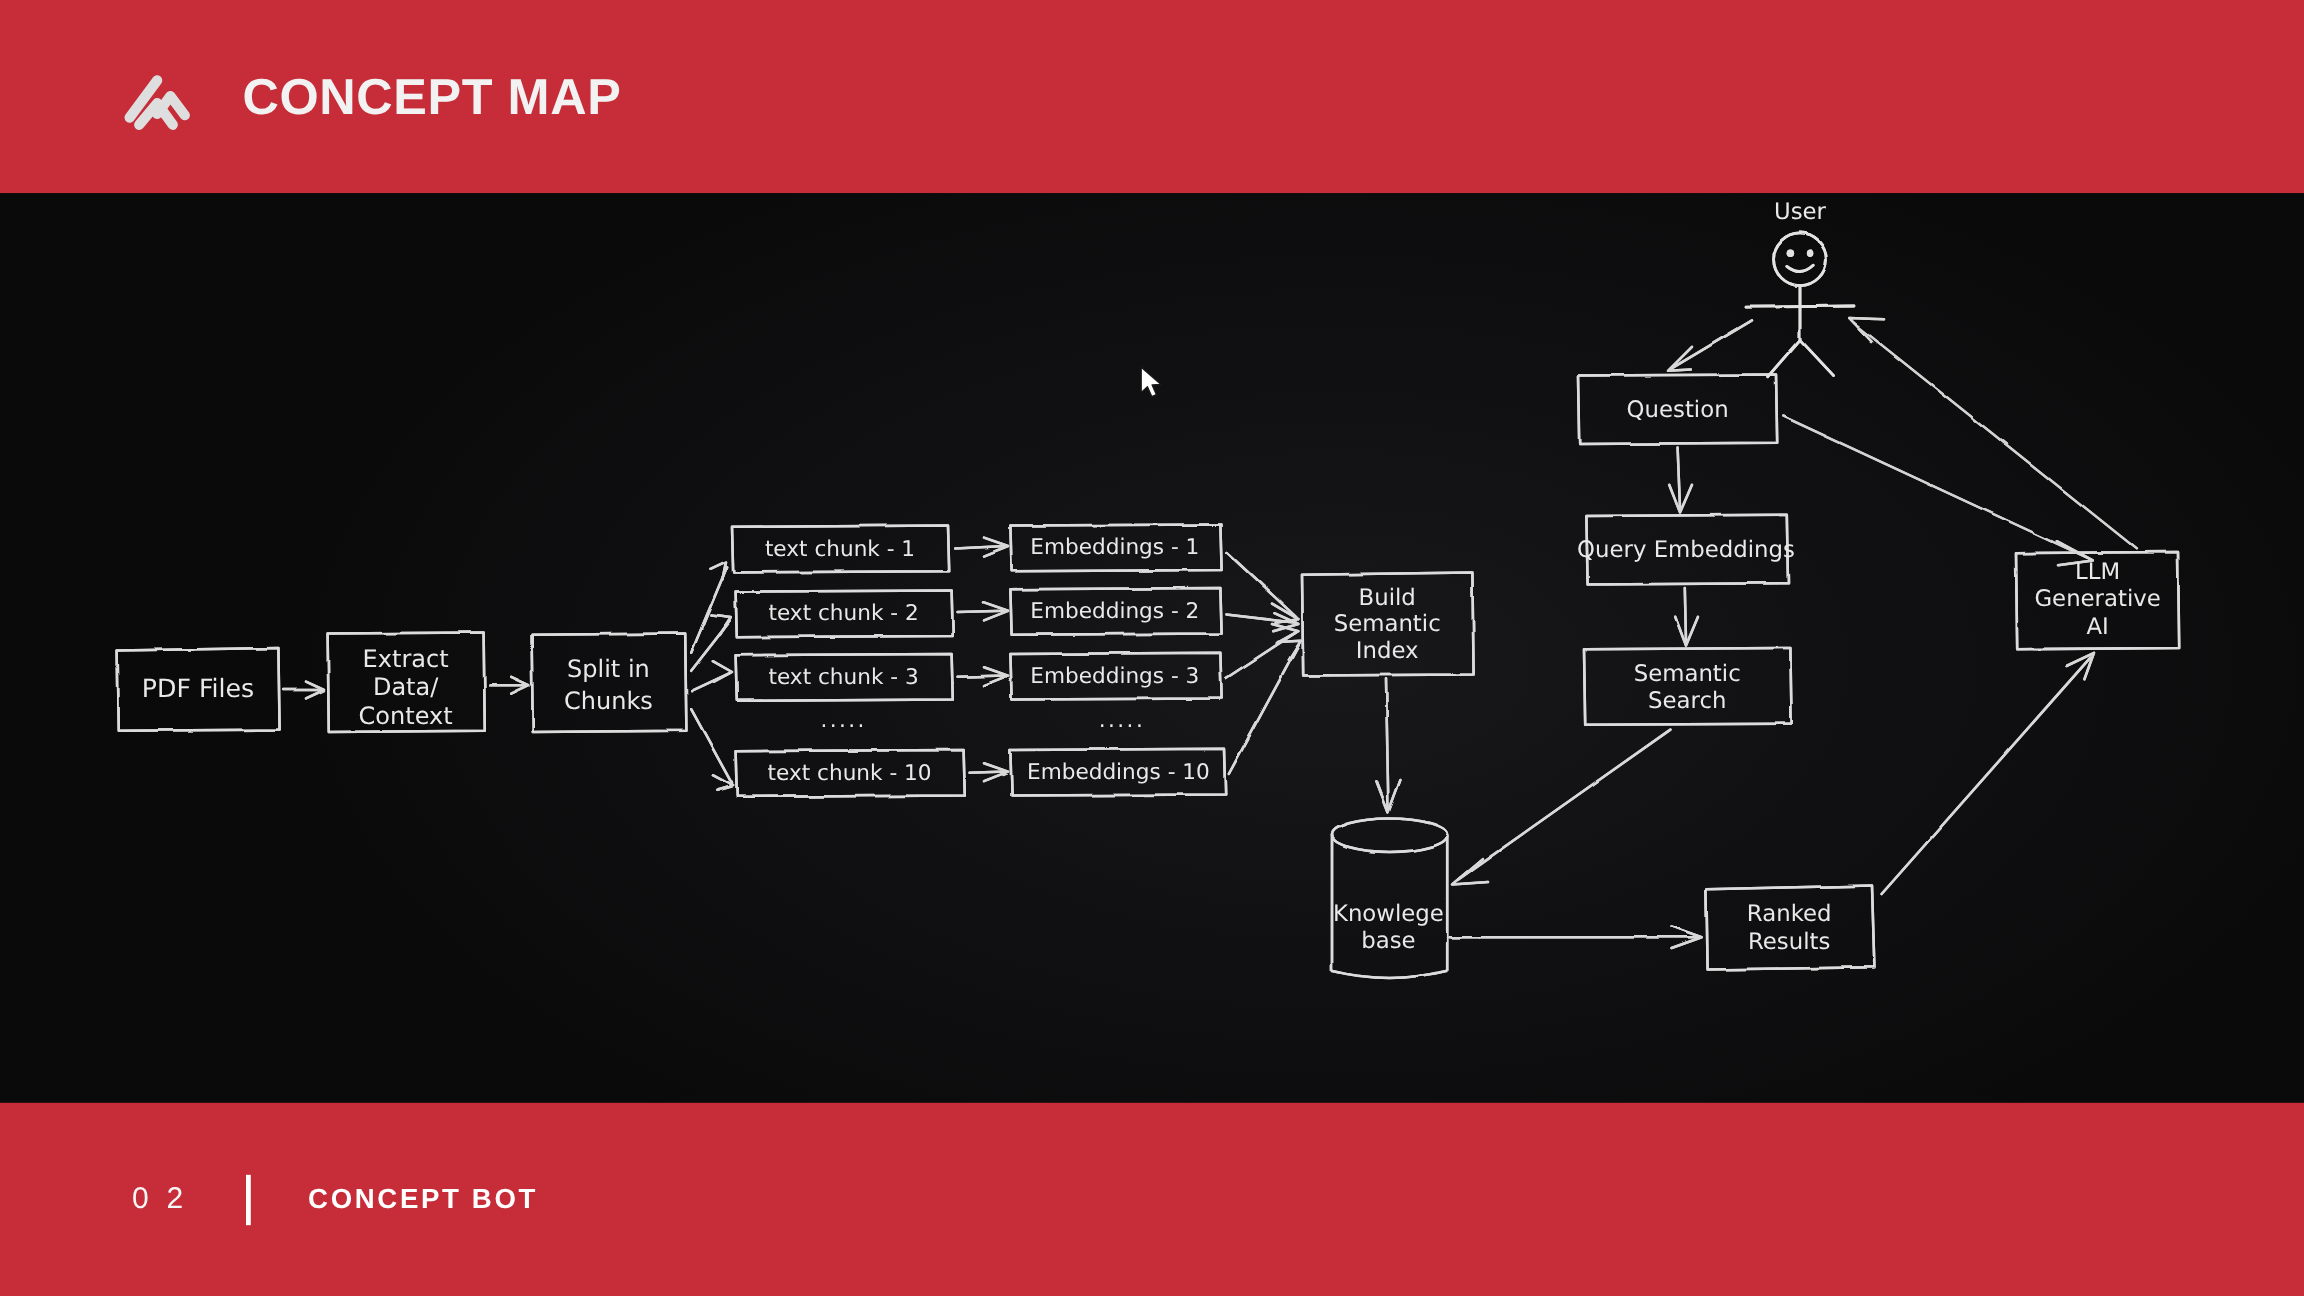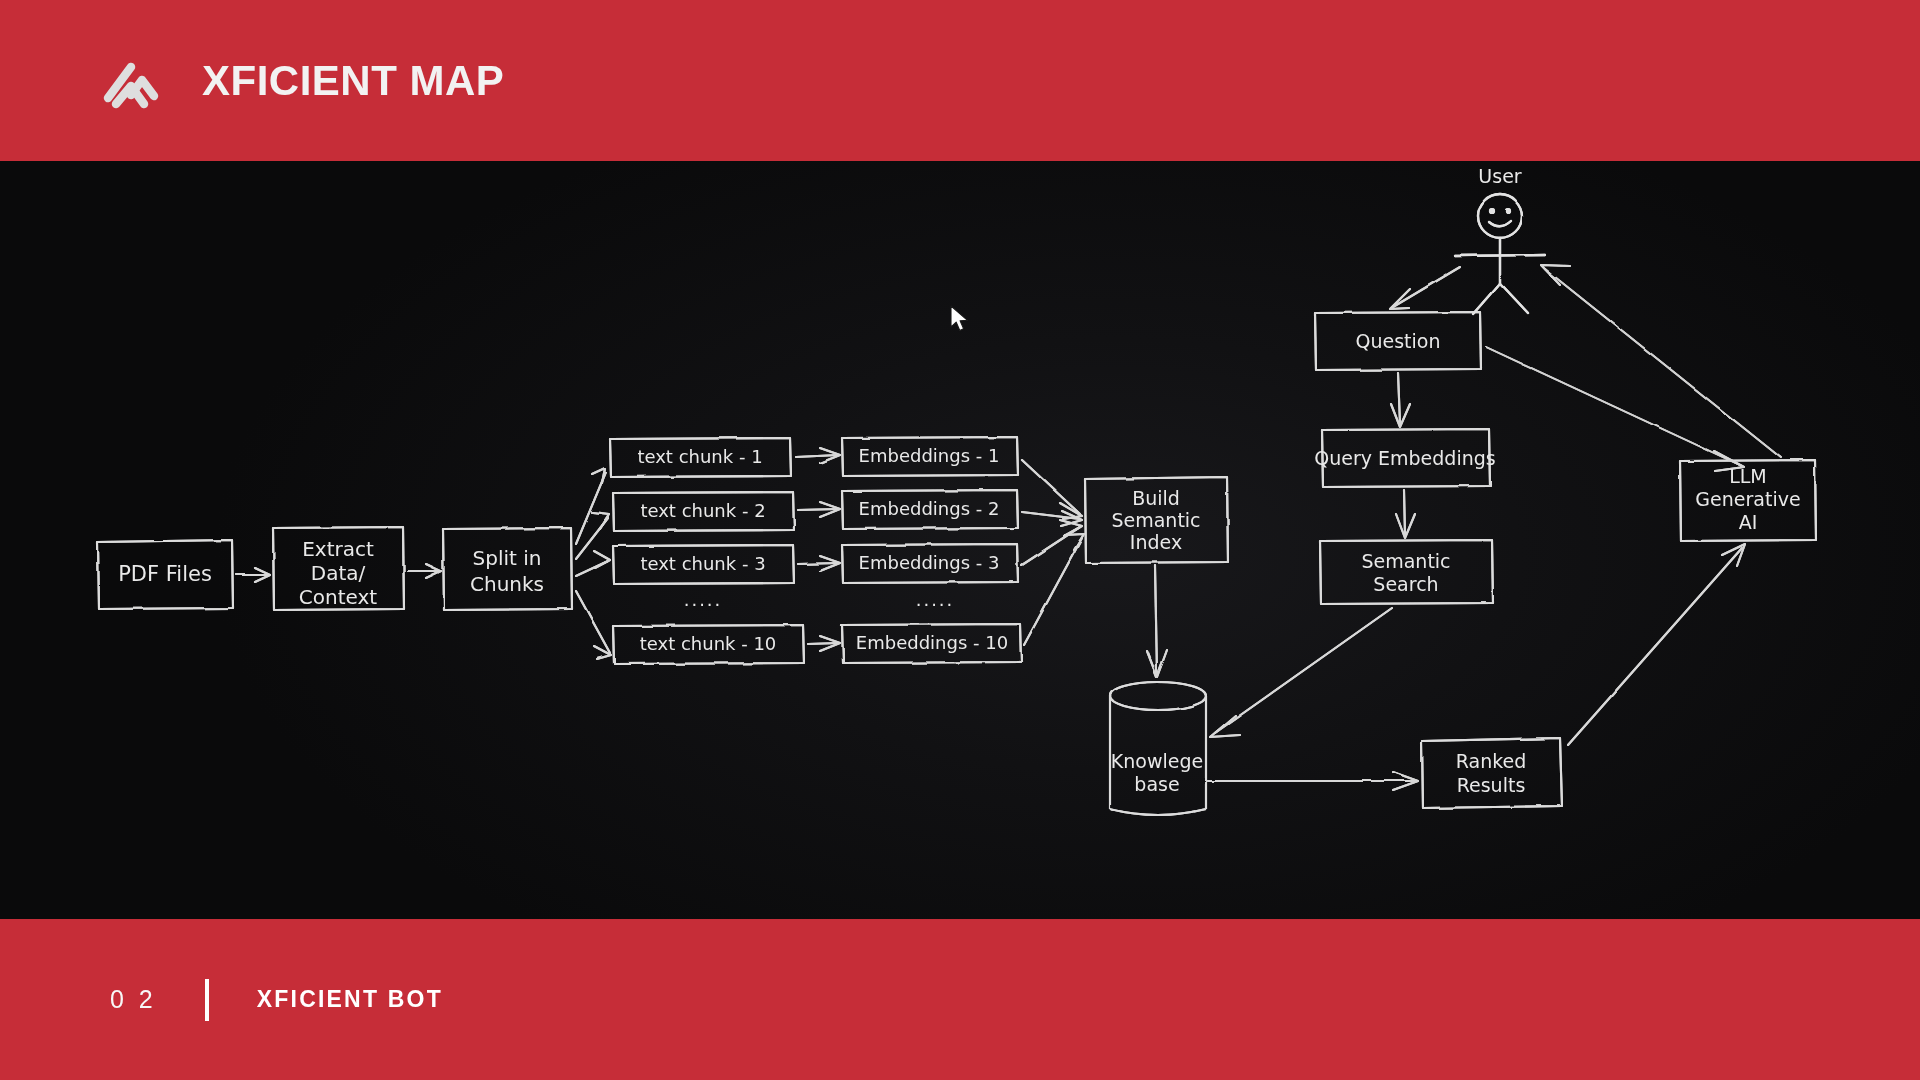--- a/index.html
+++ b/index.html
@@ -67,7 +67,7 @@
         </g>
       </svg>
     </span>
-    <span class="header-title">XFICIENT MAP</span>
+    <span class="header-title">CONCEPT MAP</span>
   </div>
 
   <div class="board">

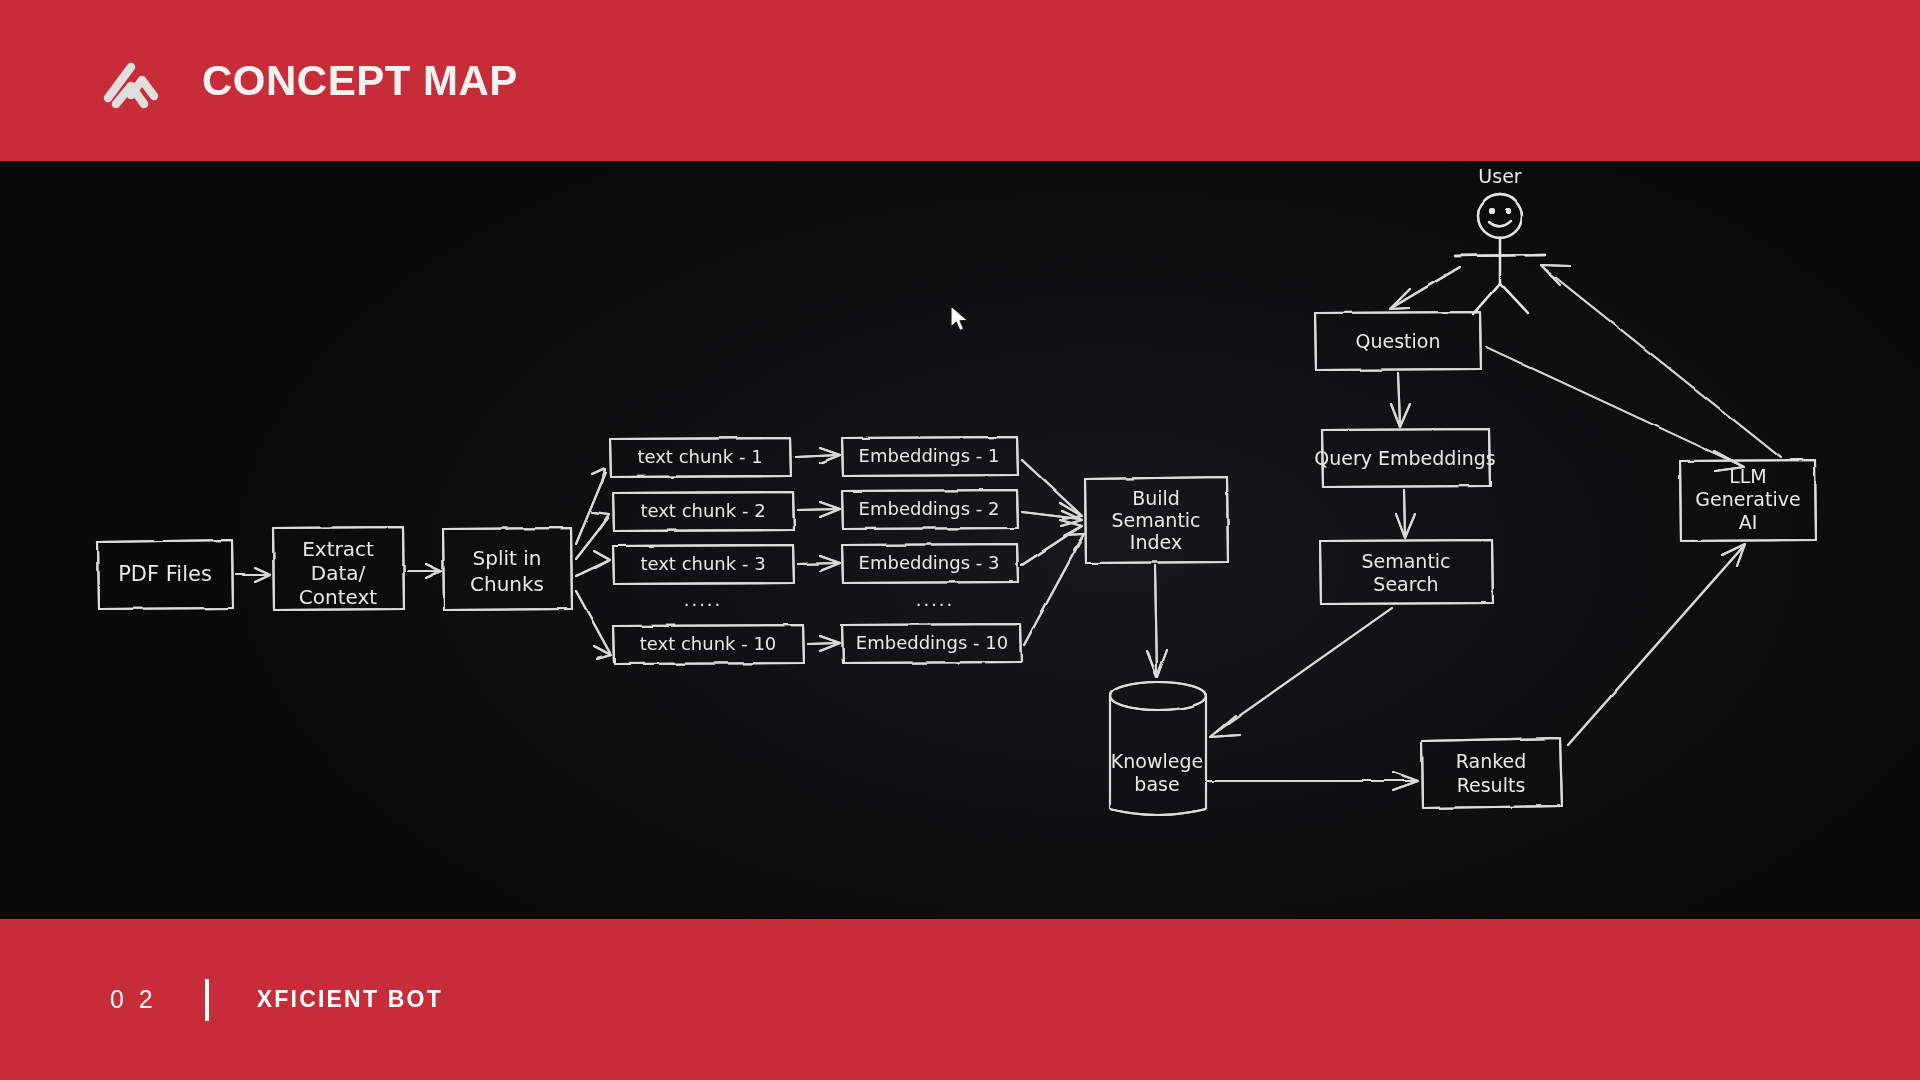--- a/index.html
+++ b/index.html
@@ -294,7 +294,7 @@
   <div class="footer">
     <span class="footer-num">0 2</span>
     <span class="footer-div"></span>
-    <span class="footer-label">XFICIENT BOT</span>
+    <span class="footer-label">CONCEPT BOT</span>
   </div>
 
 </div>

